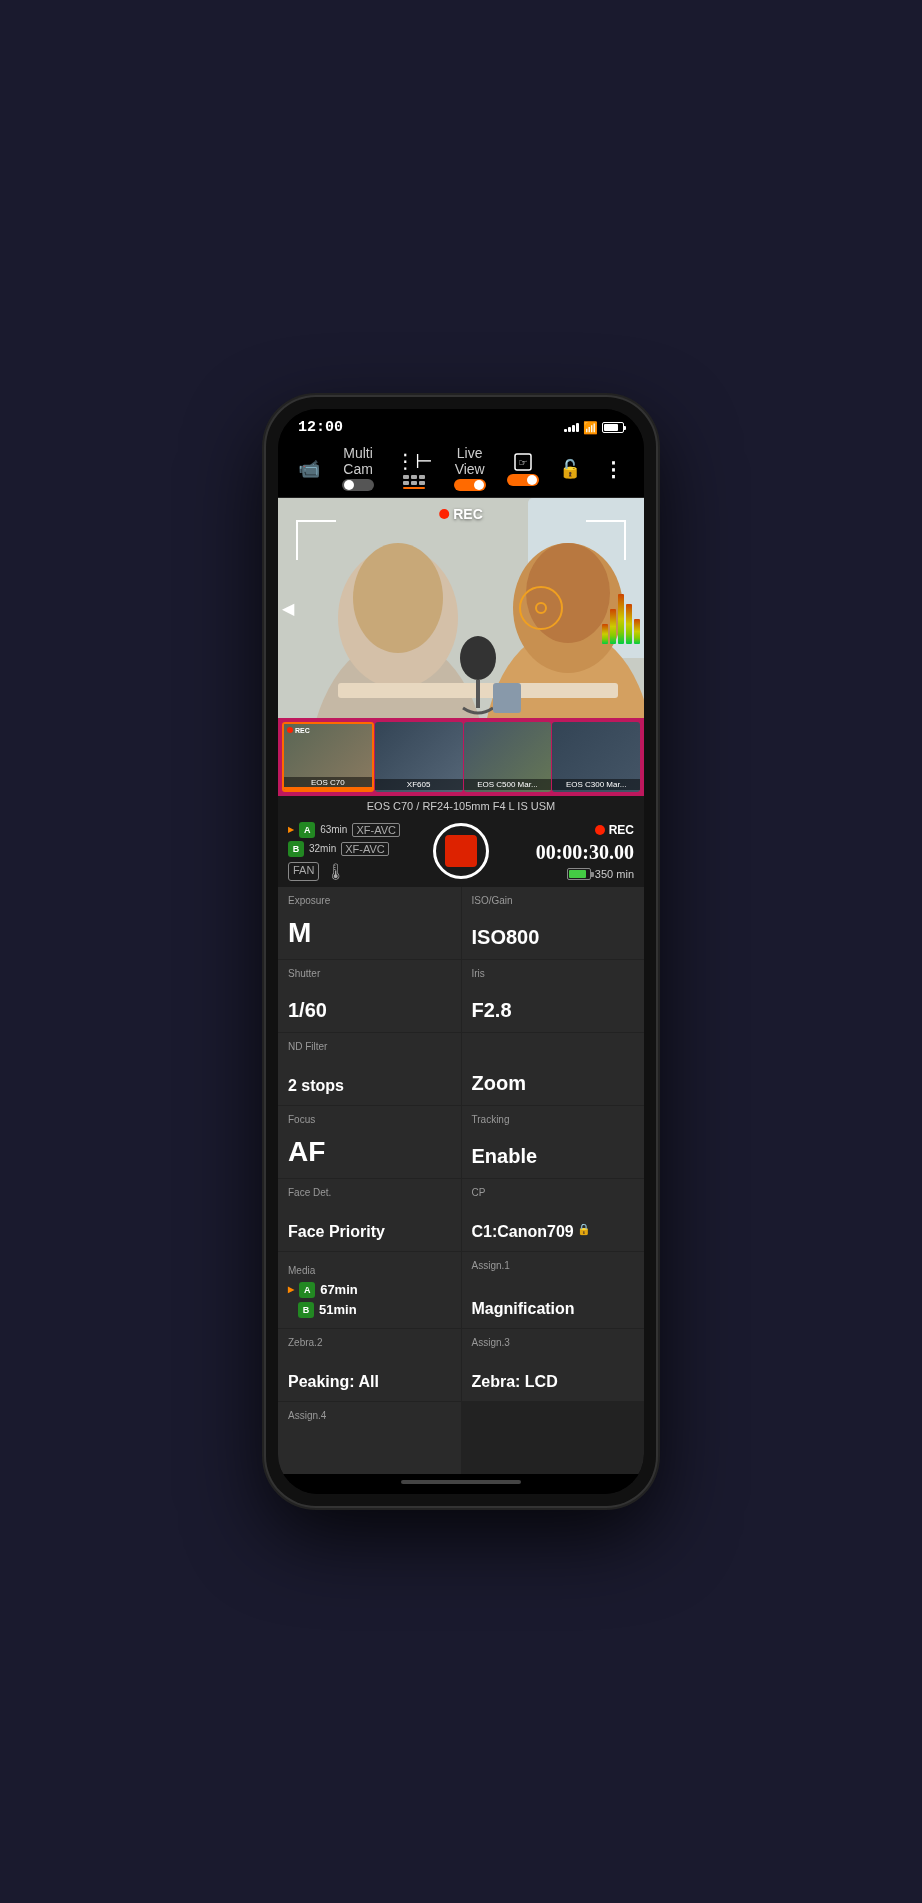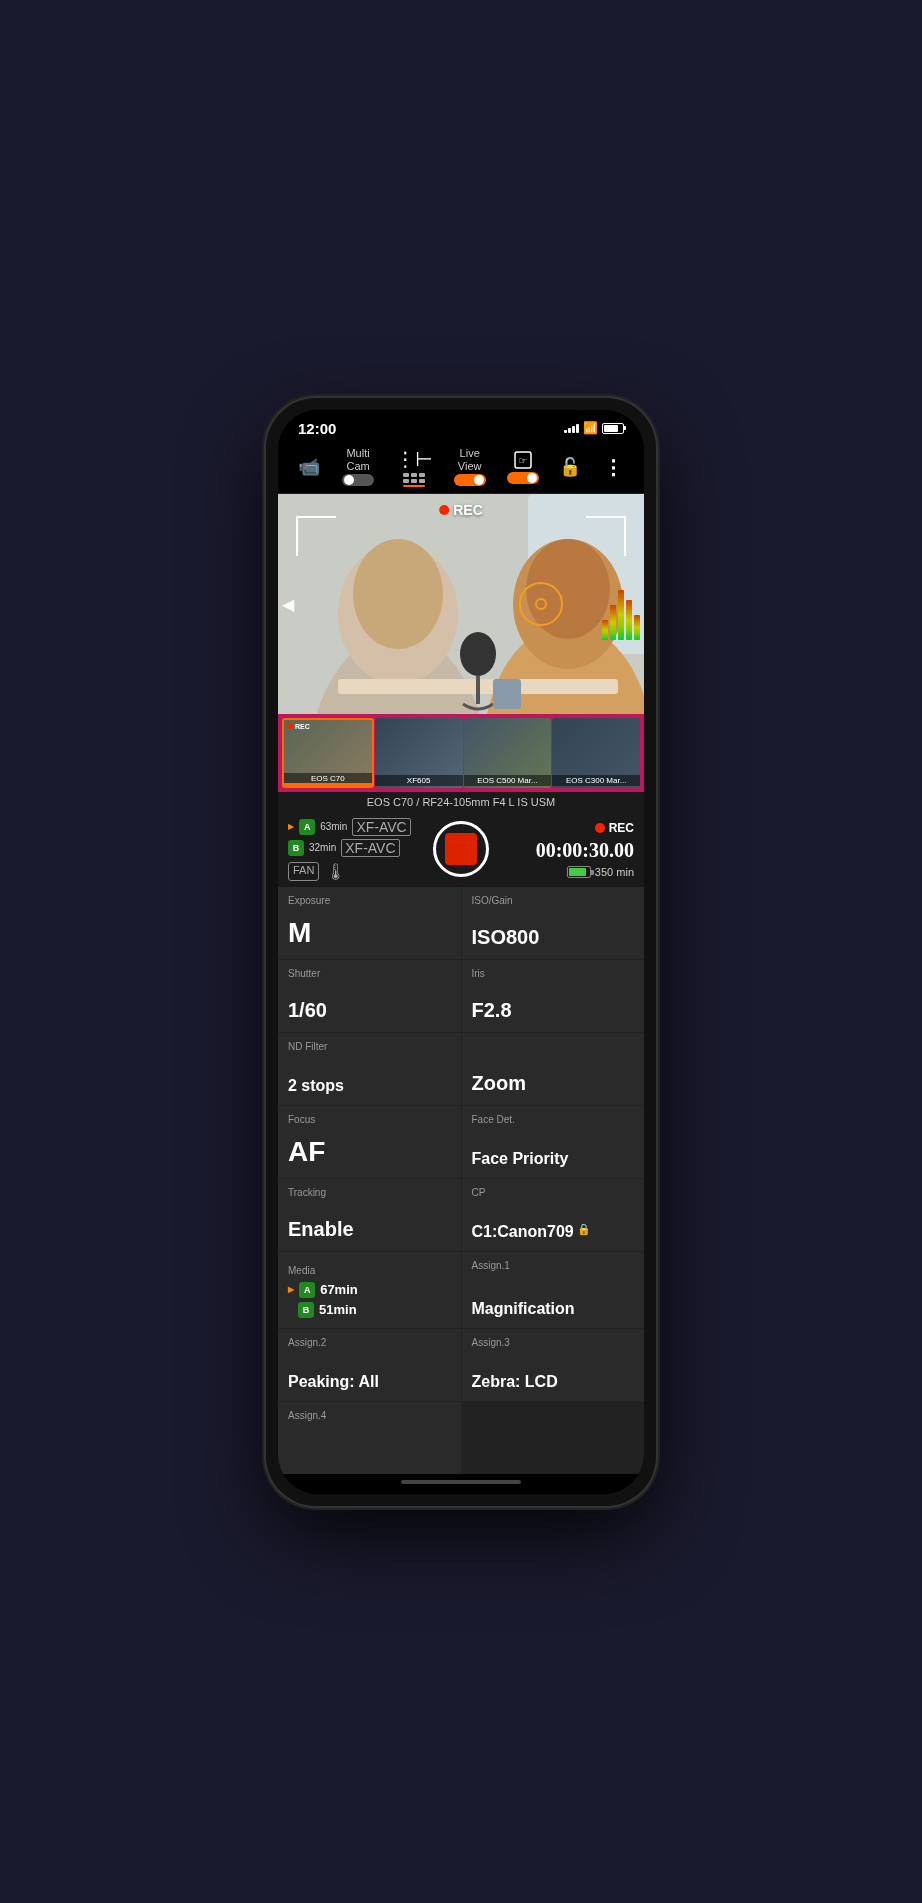--- a/index.html
+++ b/index.html
@@ -35,7 +35,7 @@
       font-size: 14px;
       font-weight: 600;
     }
-    .status-time { font-size: 15px; font-weight: 700; }
+    .status-time { font-size: 15px; font-weight: 700; font-family: Liberation Mono, monospace; }
     .status-icons { display: flex; align-items: center; gap: 4px; font-size: 12px; }
     
     .toolbar {

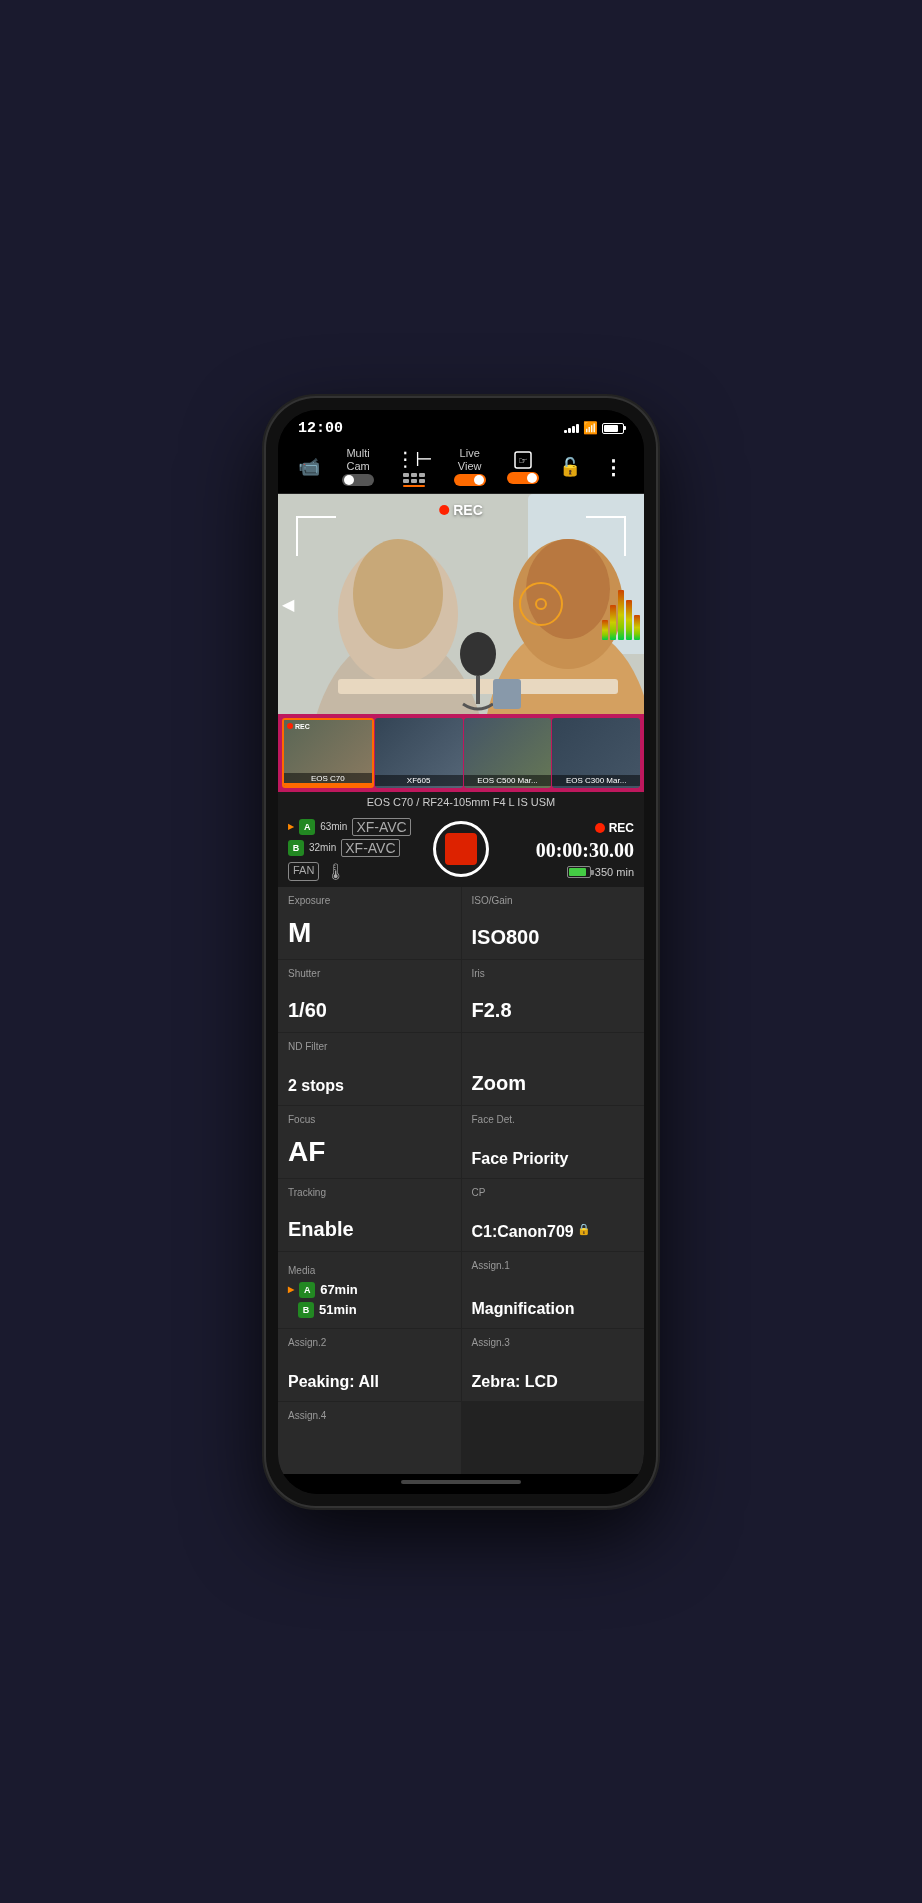--- a/index.html
+++ b/index.html
@@ -59,7 +59,7 @@
       color: #fff;
     }
     .toolbar-label {
-      font-size: 11px;
+      font-size: 14px;
       color: #ccc;
       text-align: center;
       line-height: 1.1;

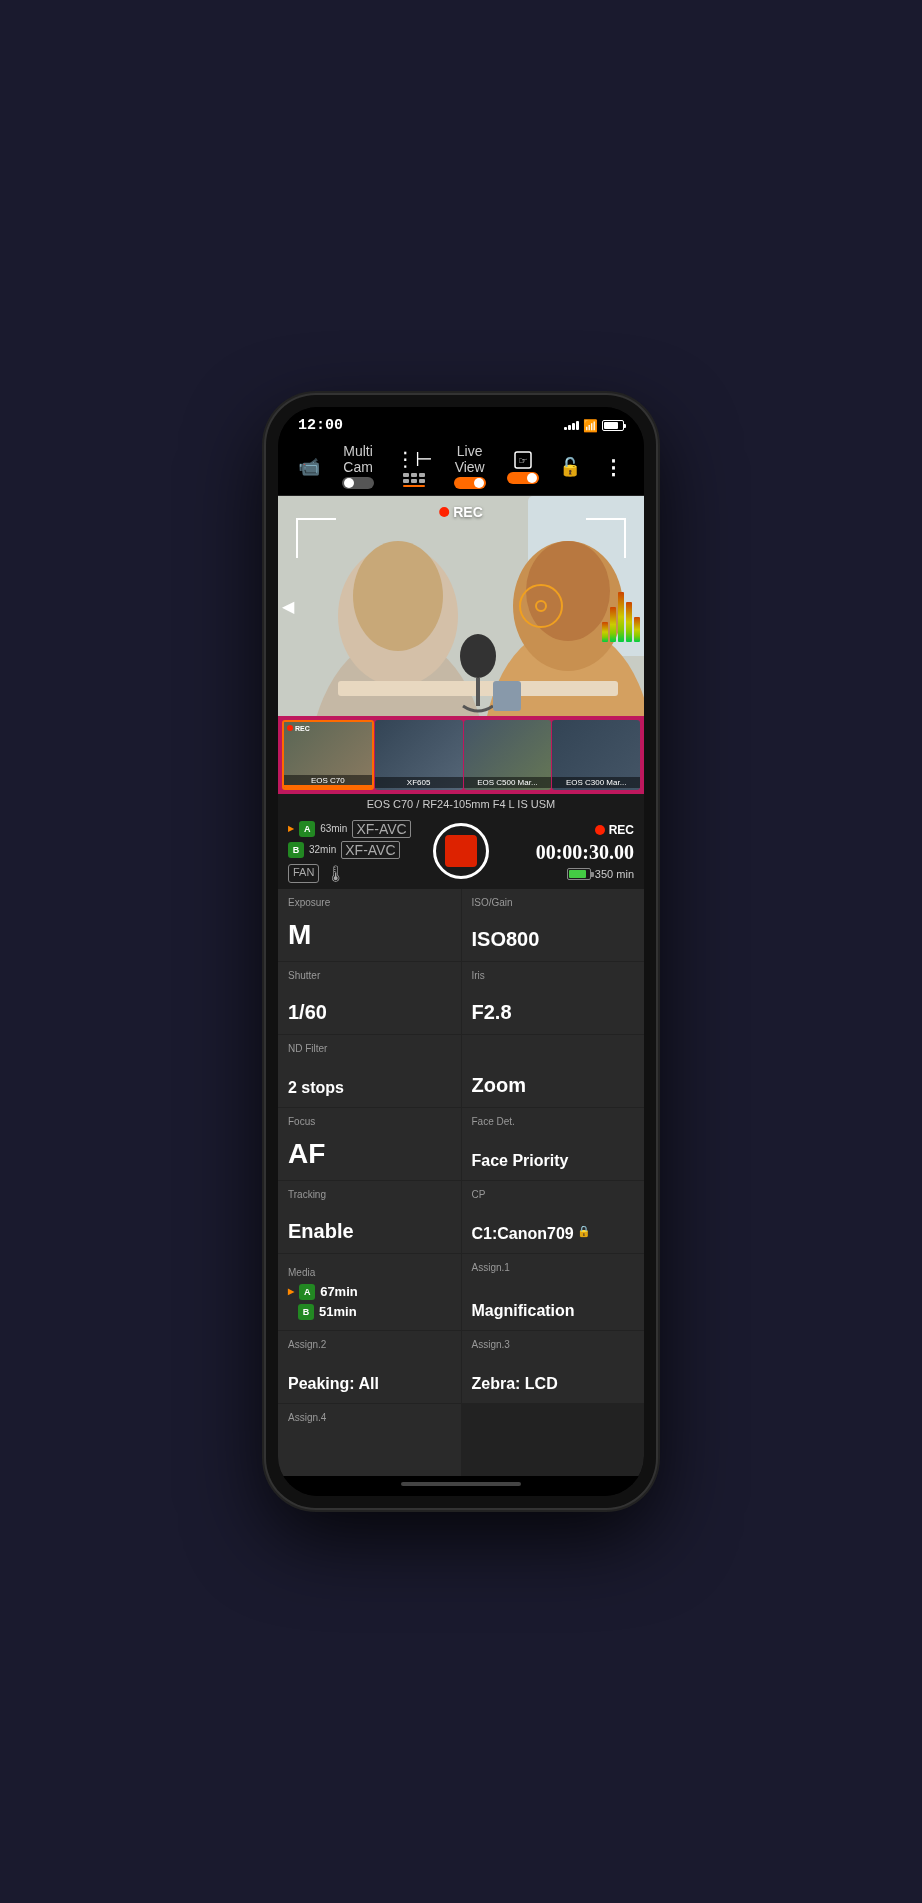--- a/index.html
+++ b/index.html
@@ -223,7 +223,7 @@
       border: 1px solid #888;
       border-radius: 2px;
       padding: 0 3px;
-      font-size: 14px;
+      font-size: 11px;
       color: #aaa;
     }
     .rec-center {

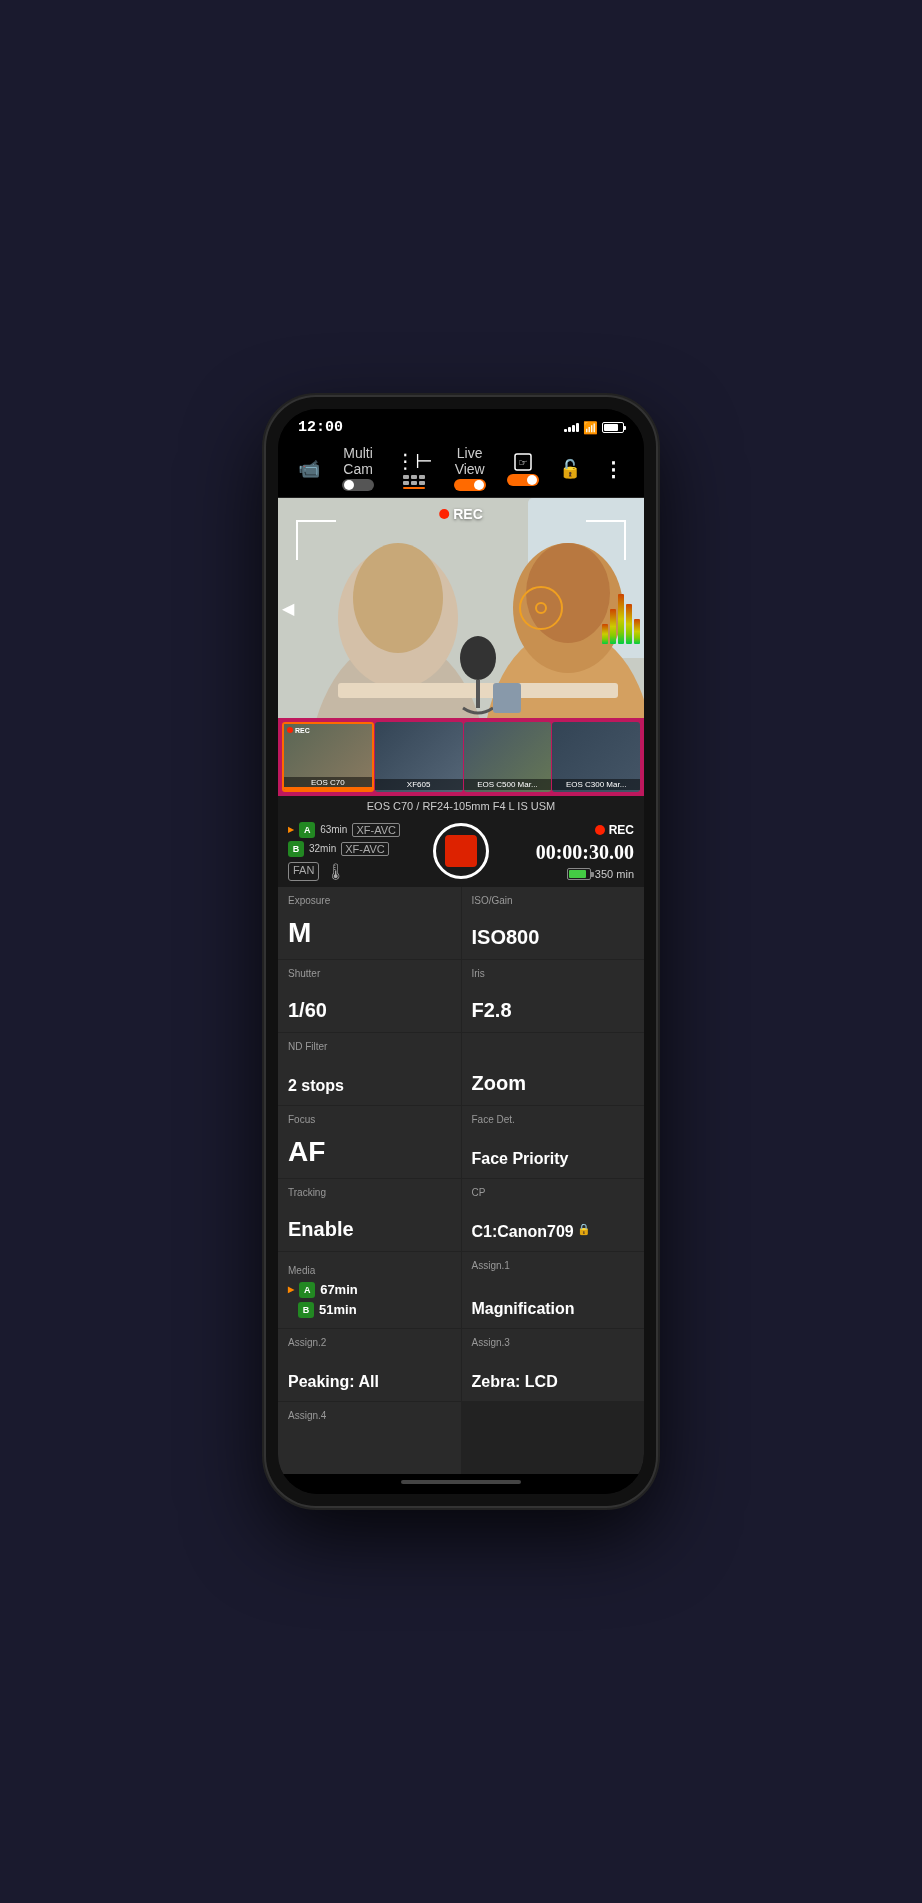--- a/index.html
+++ b/index.html
@@ -626,12 +626,12 @@
         <span class="ctrl-value large">AF</span>
       </div>
       <div class="ctrl-cell">
+        <span class="ctrl-label">Tracking</span>
+        <span class="ctrl-value medium">Enable</span>
+      </div>
+      <div class="ctrl-cell">
         <span class="ctrl-label">Face Det.</span>
         <span class="ctrl-value small">Face Priority</span>
-      </div>
-      <div class="ctrl-cell">
-        <span class="ctrl-label">Tracking</span>
-        <span class="ctrl-value medium">Enable</span>
       </div>
 
       <div class="ctrl-cell">

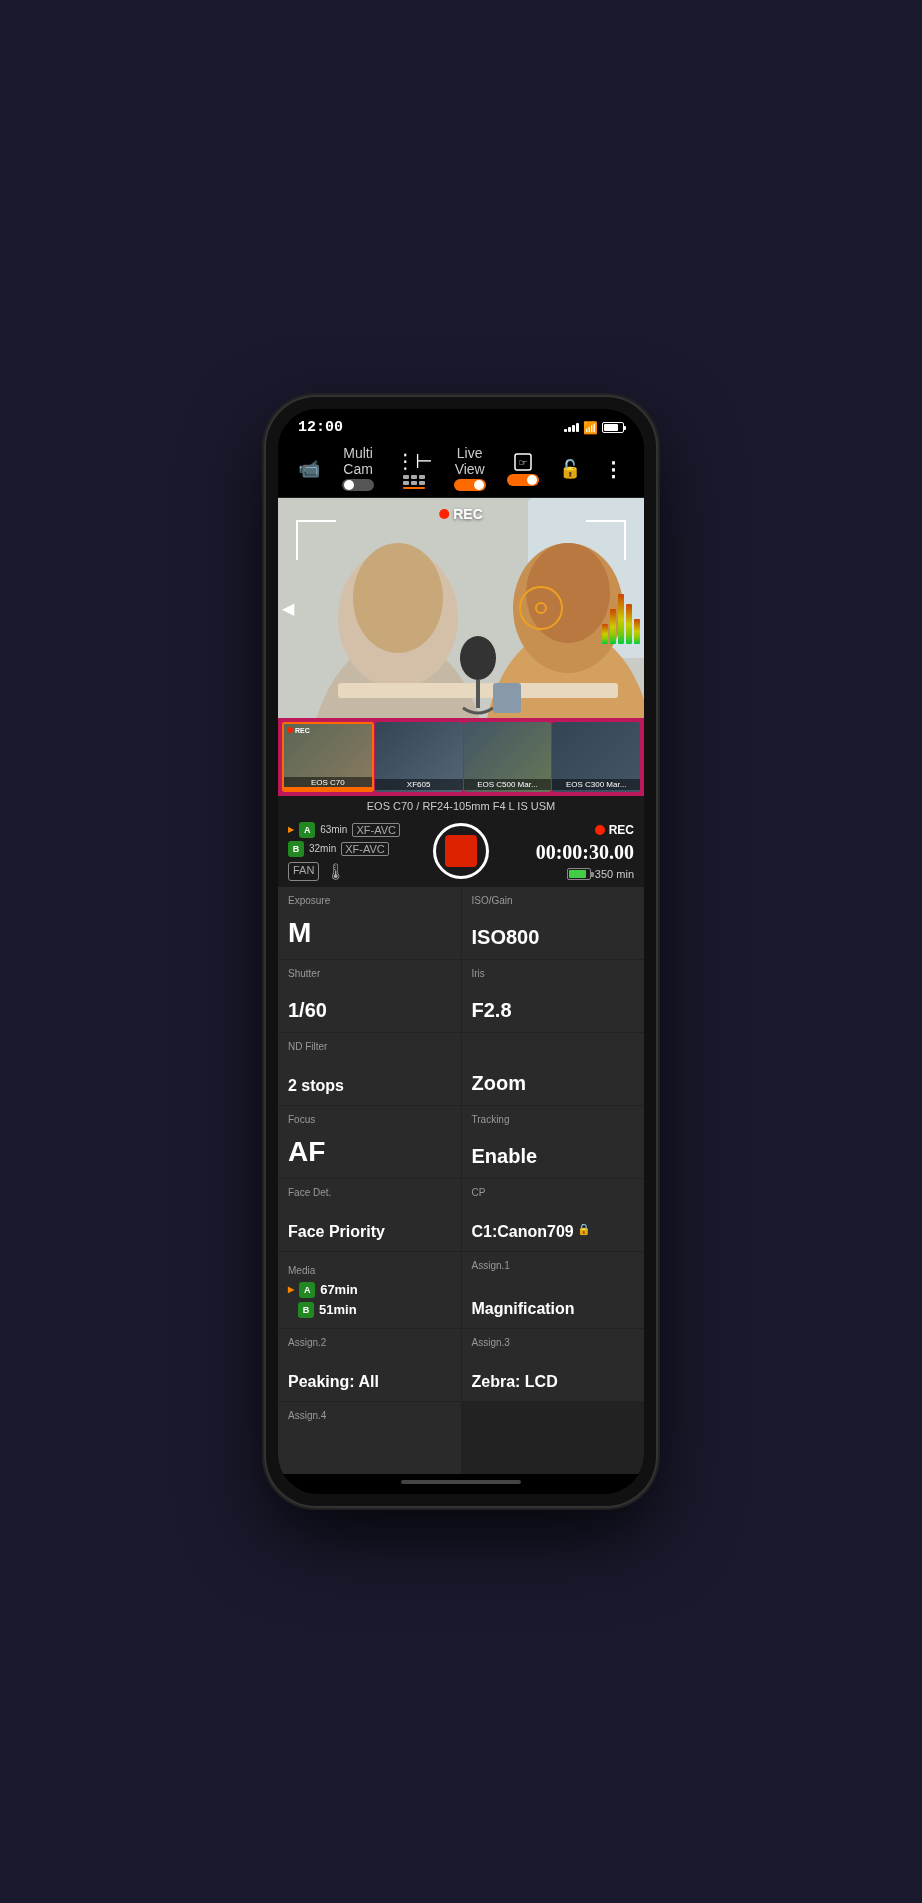--- a/index.html
+++ b/index.html
@@ -661,7 +661,7 @@
         <span class="ctrl-value small">Magnification</span>
       </div>
       <div class="ctrl-cell">
-        <span class="ctrl-label">Assign.2</span>
+        <span class="ctrl-label">Zebra.2</span>
         <span class="ctrl-value small">Peaking: All</span>
       </div>
       <div class="ctrl-cell">

